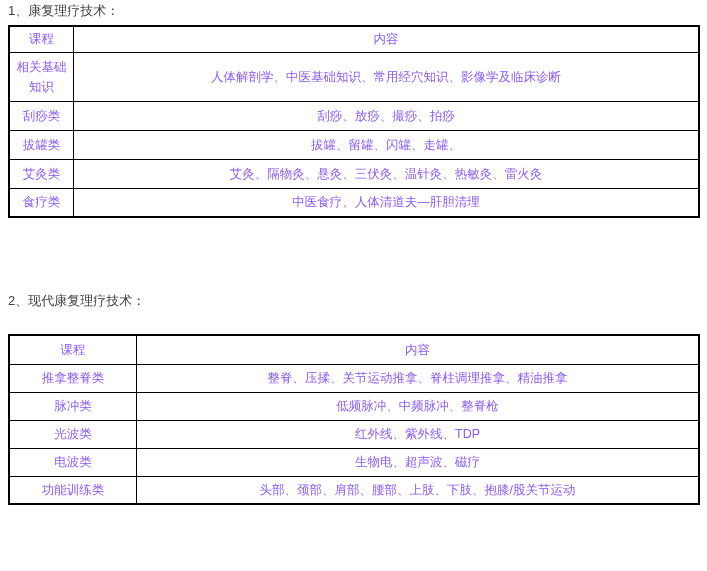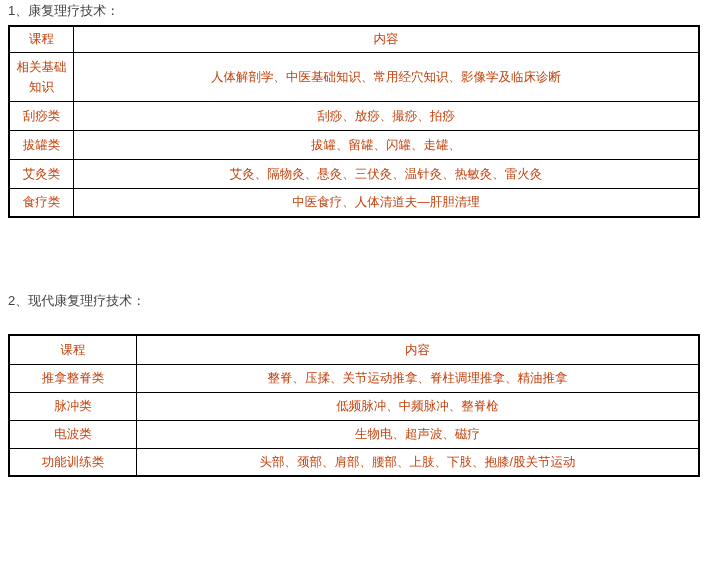--- a/index.html
+++ b/index.html
@@ -27,7 +27,7 @@
     width: 692px;
     border: 2px solid #000000;
     font-size: 12.5px;
-    color: #c2410c;
+    color: #8b5cf6;
   }
   .table-1 { margin-top: 6px; }
   .table-2 { margin-top: 25px; }

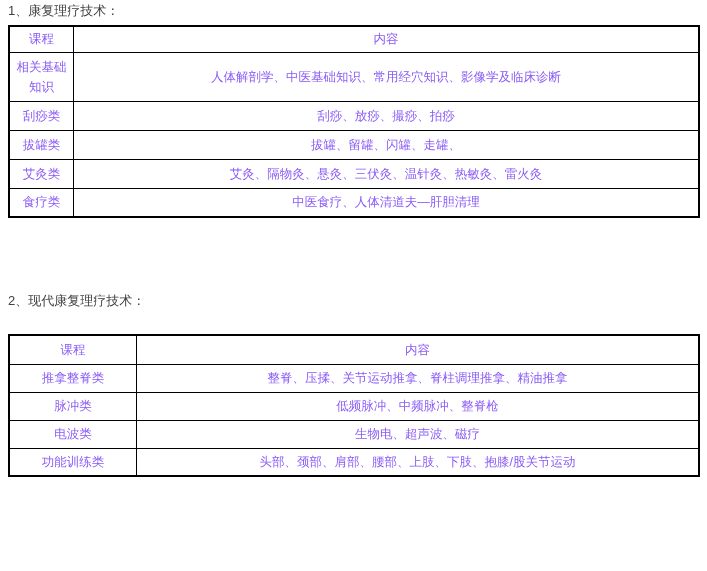--- a/index.html
+++ b/index.html
@@ -100,6 +100,10 @@
       <td>低频脉冲、中频脉冲、整脊枪</td>
     </tr>
     <tr class="r2">
+      <td class="col-label">光波类</td>
+      <td>红外线、紫外线、TDP</td>
+    </tr>
+    <tr class="r2">
       <td class="col-label">电波类</td>
       <td>生物电、超声波、磁疗</td>
     </tr>

